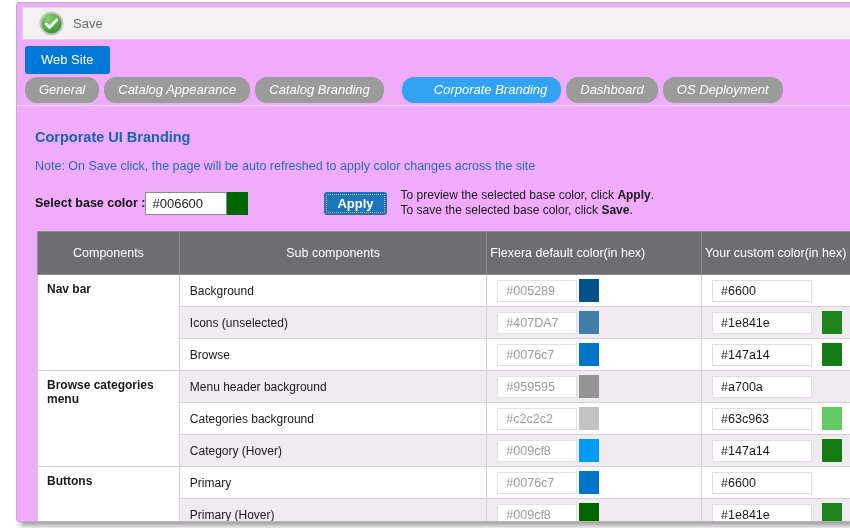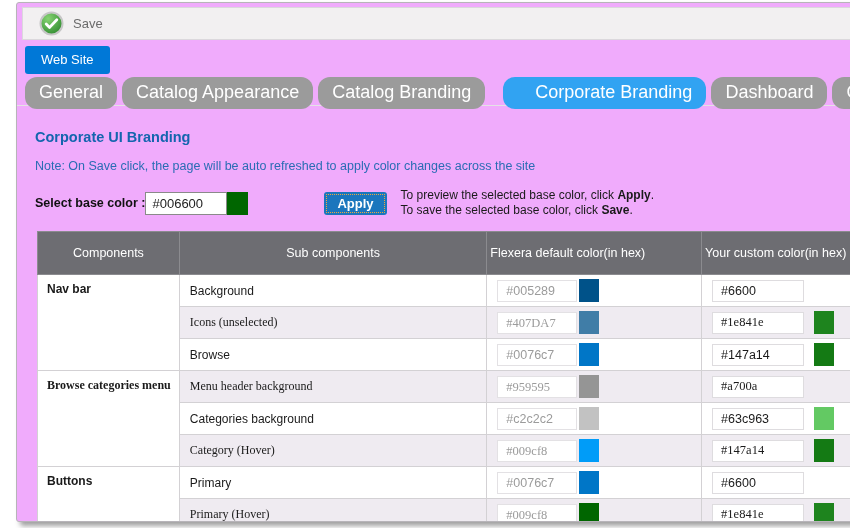--- a/index.html
+++ b/index.html
@@ -19,8 +19,8 @@
   
   .tabrow{margin-top:3px;padding-left:8px;display:flex;gap:5px;align-items:flex-start;
     border-bottom:1px solid #e4e2e5;height:28px;}
-  .tab{background:#9b9b9b;color:#fff;font-size:18px;padding:5px 14px 6px;border-radius:12px;
-    white-space:nowrap;cursor:pointer;}
+  .tab{background:#9b9b9b;color:#fff;font-size:13px;padding:5px 14px 6px;border-radius:12px;
+    white-space:nowrap;cursor:pointer;font-style:italic;}
   .tab.active{background:var(--active-tab-blue);}
   .tab.gap-before{margin-left:13px;padding-left:32px;}
   

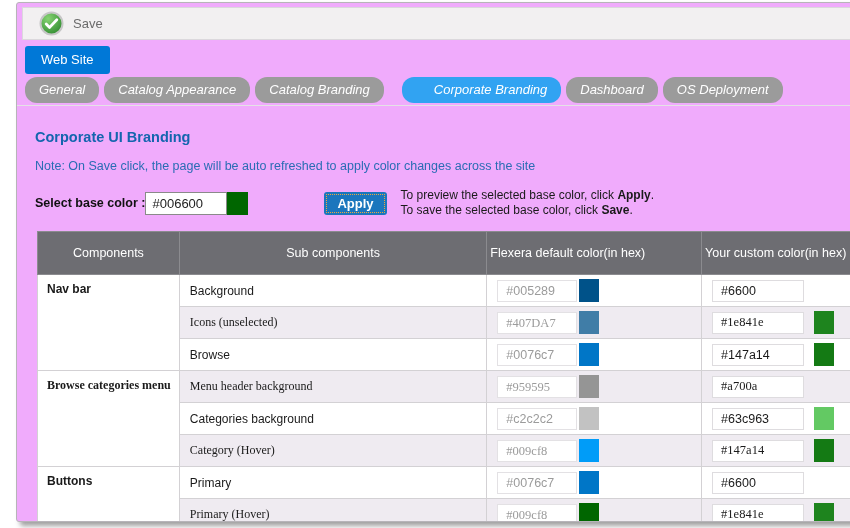--- a/index.html
+++ b/index.html
@@ -50,7 +50,7 @@
     border:1px solid #e3e1e4;color:#9b9b9b;font-size:12.5px;padding:3px 0 0 8px;
     vertical-align:middle;}
   .swatch{display:inline-block;width:20px;height:23px;vertical-align:middle;margin-left:2px;}
-  .custom-input{box-sizing:border-box;width:92px;height:22px;background:#fff;
+  .custom-input{box-sizing:border-box;width:100px;height:22px;background:#fff;
     border:1px solid #dedcdf;color:#1a1a1a;font-size:12.5px;padding:0 0 0 8px;
     vertical-align:middle;font-family:inherit;}
   .swatch.custom{margin-left:10px;}

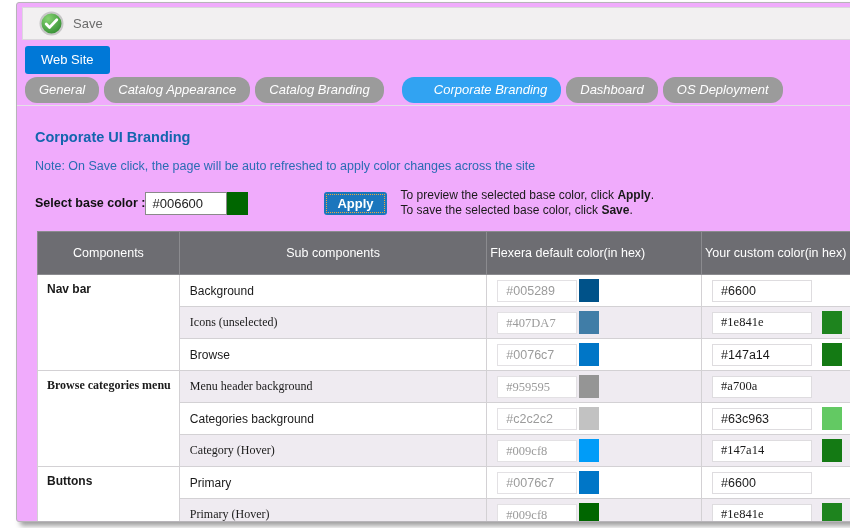--- a/index.html
+++ b/index.html
@@ -44,7 +44,7 @@
   table.brand td{border:1px solid #d3d1d4;height:31px;font-size:12px;color:#1a1a1a;
     padding:0 0 0 10px;background:#fff;}
   table.brand td.component{vertical-align:top;padding:7px 0 0 9px;font-weight:bold;background:#fff;}
-  tr.alt td{background:var(--row-alt-bg);font-family:Liberation Serif, serif;}
+  tr.alt td{background:var(--row-alt-bg);}
   tr.alt td.component, td.component{background:#fff !important;}
   .hexbox{display:inline-block;box-sizing:border-box;width:80px;height:22px;background:#fff;
     border:1px solid #e3e1e4;color:#9b9b9b;font-size:12.5px;padding:3px 0 0 8px;

